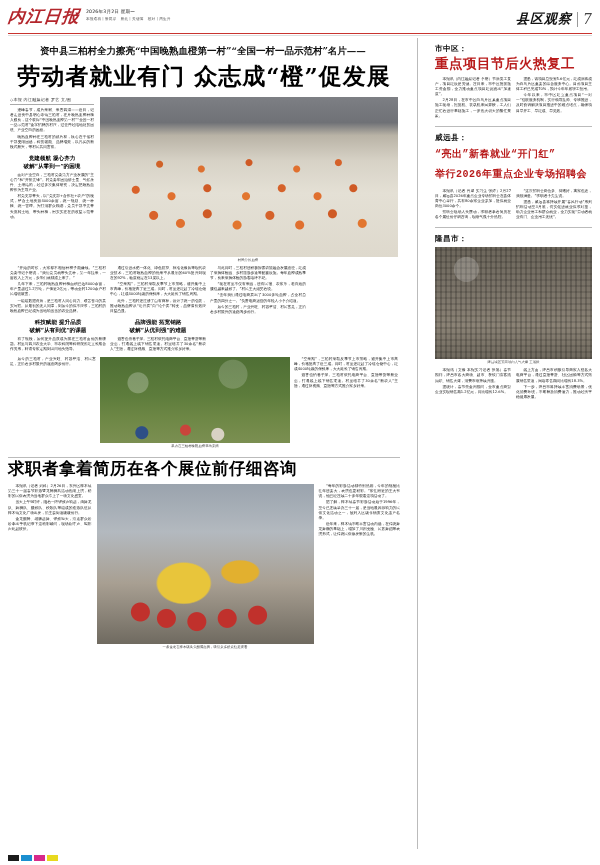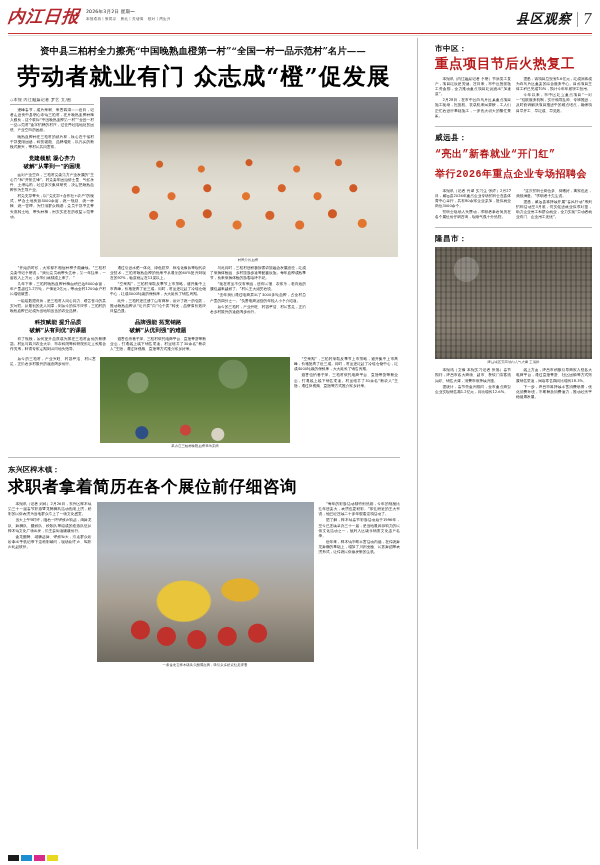--- a/index.html
+++ b/index.html
@@ -256,7 +256,6 @@
       <div class="bottom-rule" style="margin-top:8px;"></div>
 
       <div>
-        <div class="bsec-kicker">东兴区椑木镇：</div>
         <div class="bsec-title">求职者拿着简历在各个展位前仔细咨询</div>
         <div class="bsec-body">
           <div class="bsec-textcol">

